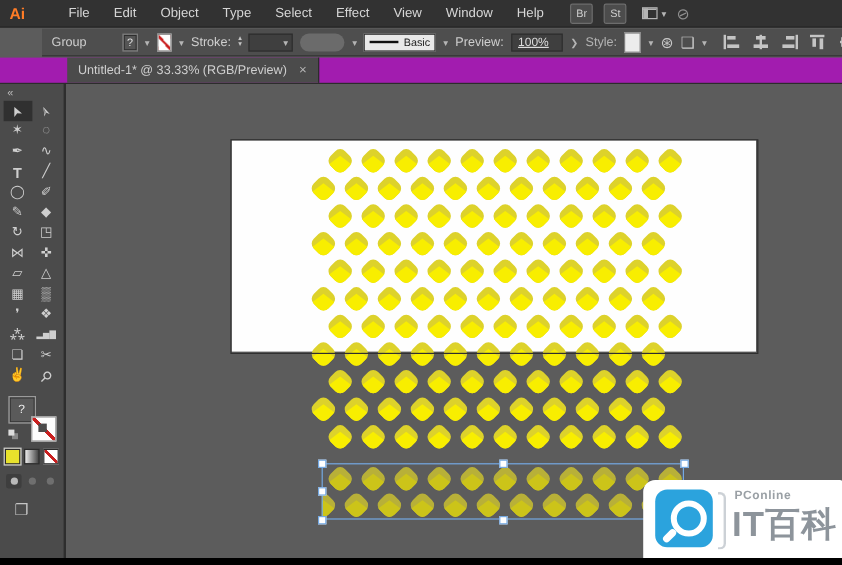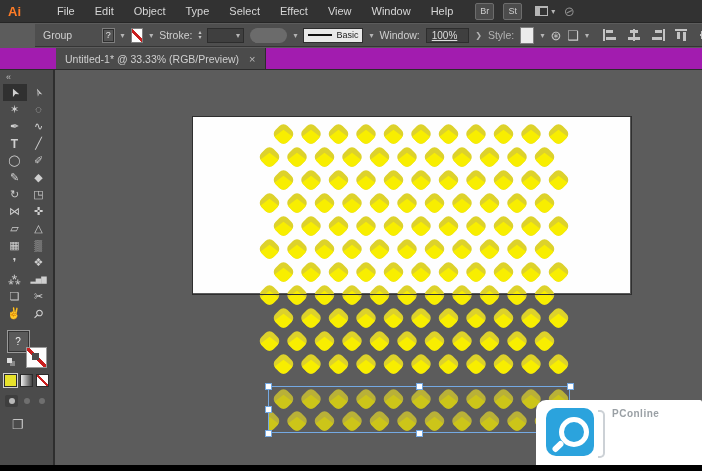--- a/index.html
+++ b/index.html
@@ -159,7 +159,7 @@
       <span data-name="brush-name">Basic</span>
     </span>
     <span class="chev" data-name="chevron-down-icon">▾</span>
-    <span class="cb-label" data-name="opacity-label">Window:</span>
+    <span class="cb-label" data-name="opacity-label">Preview:</span>
     <span id="opacity-field" data-name="opacity-field">100%</span>
     <span class="arrow-r" data-name="opacity-arrow-icon">❯</span>
     <span class="cb-label cb-dim" data-name="style-label">Style:</span>

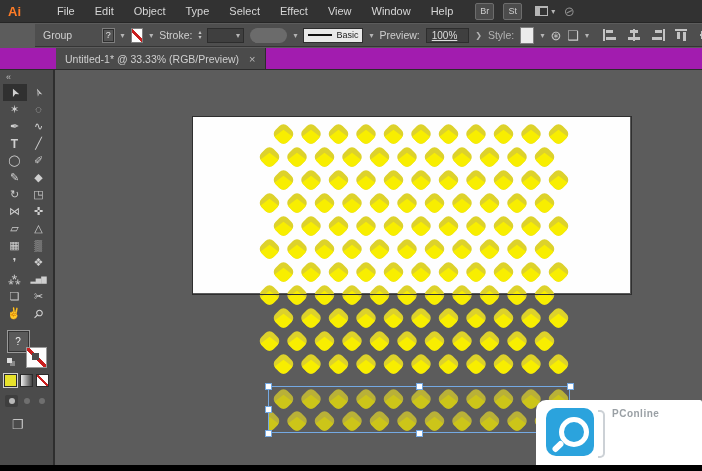--- a/index.html
+++ b/index.html
@@ -481,6 +481,7 @@
         </div>
         <div id="wm-bracket" data-name="watermark-bracket"></div>
         <div id="wm-brand" data-name="watermark-brand">PConline</div>
+        <div id="wm-title" data-name="watermark-title">IT百科</div>
       </div>
     </div>
   </div>

